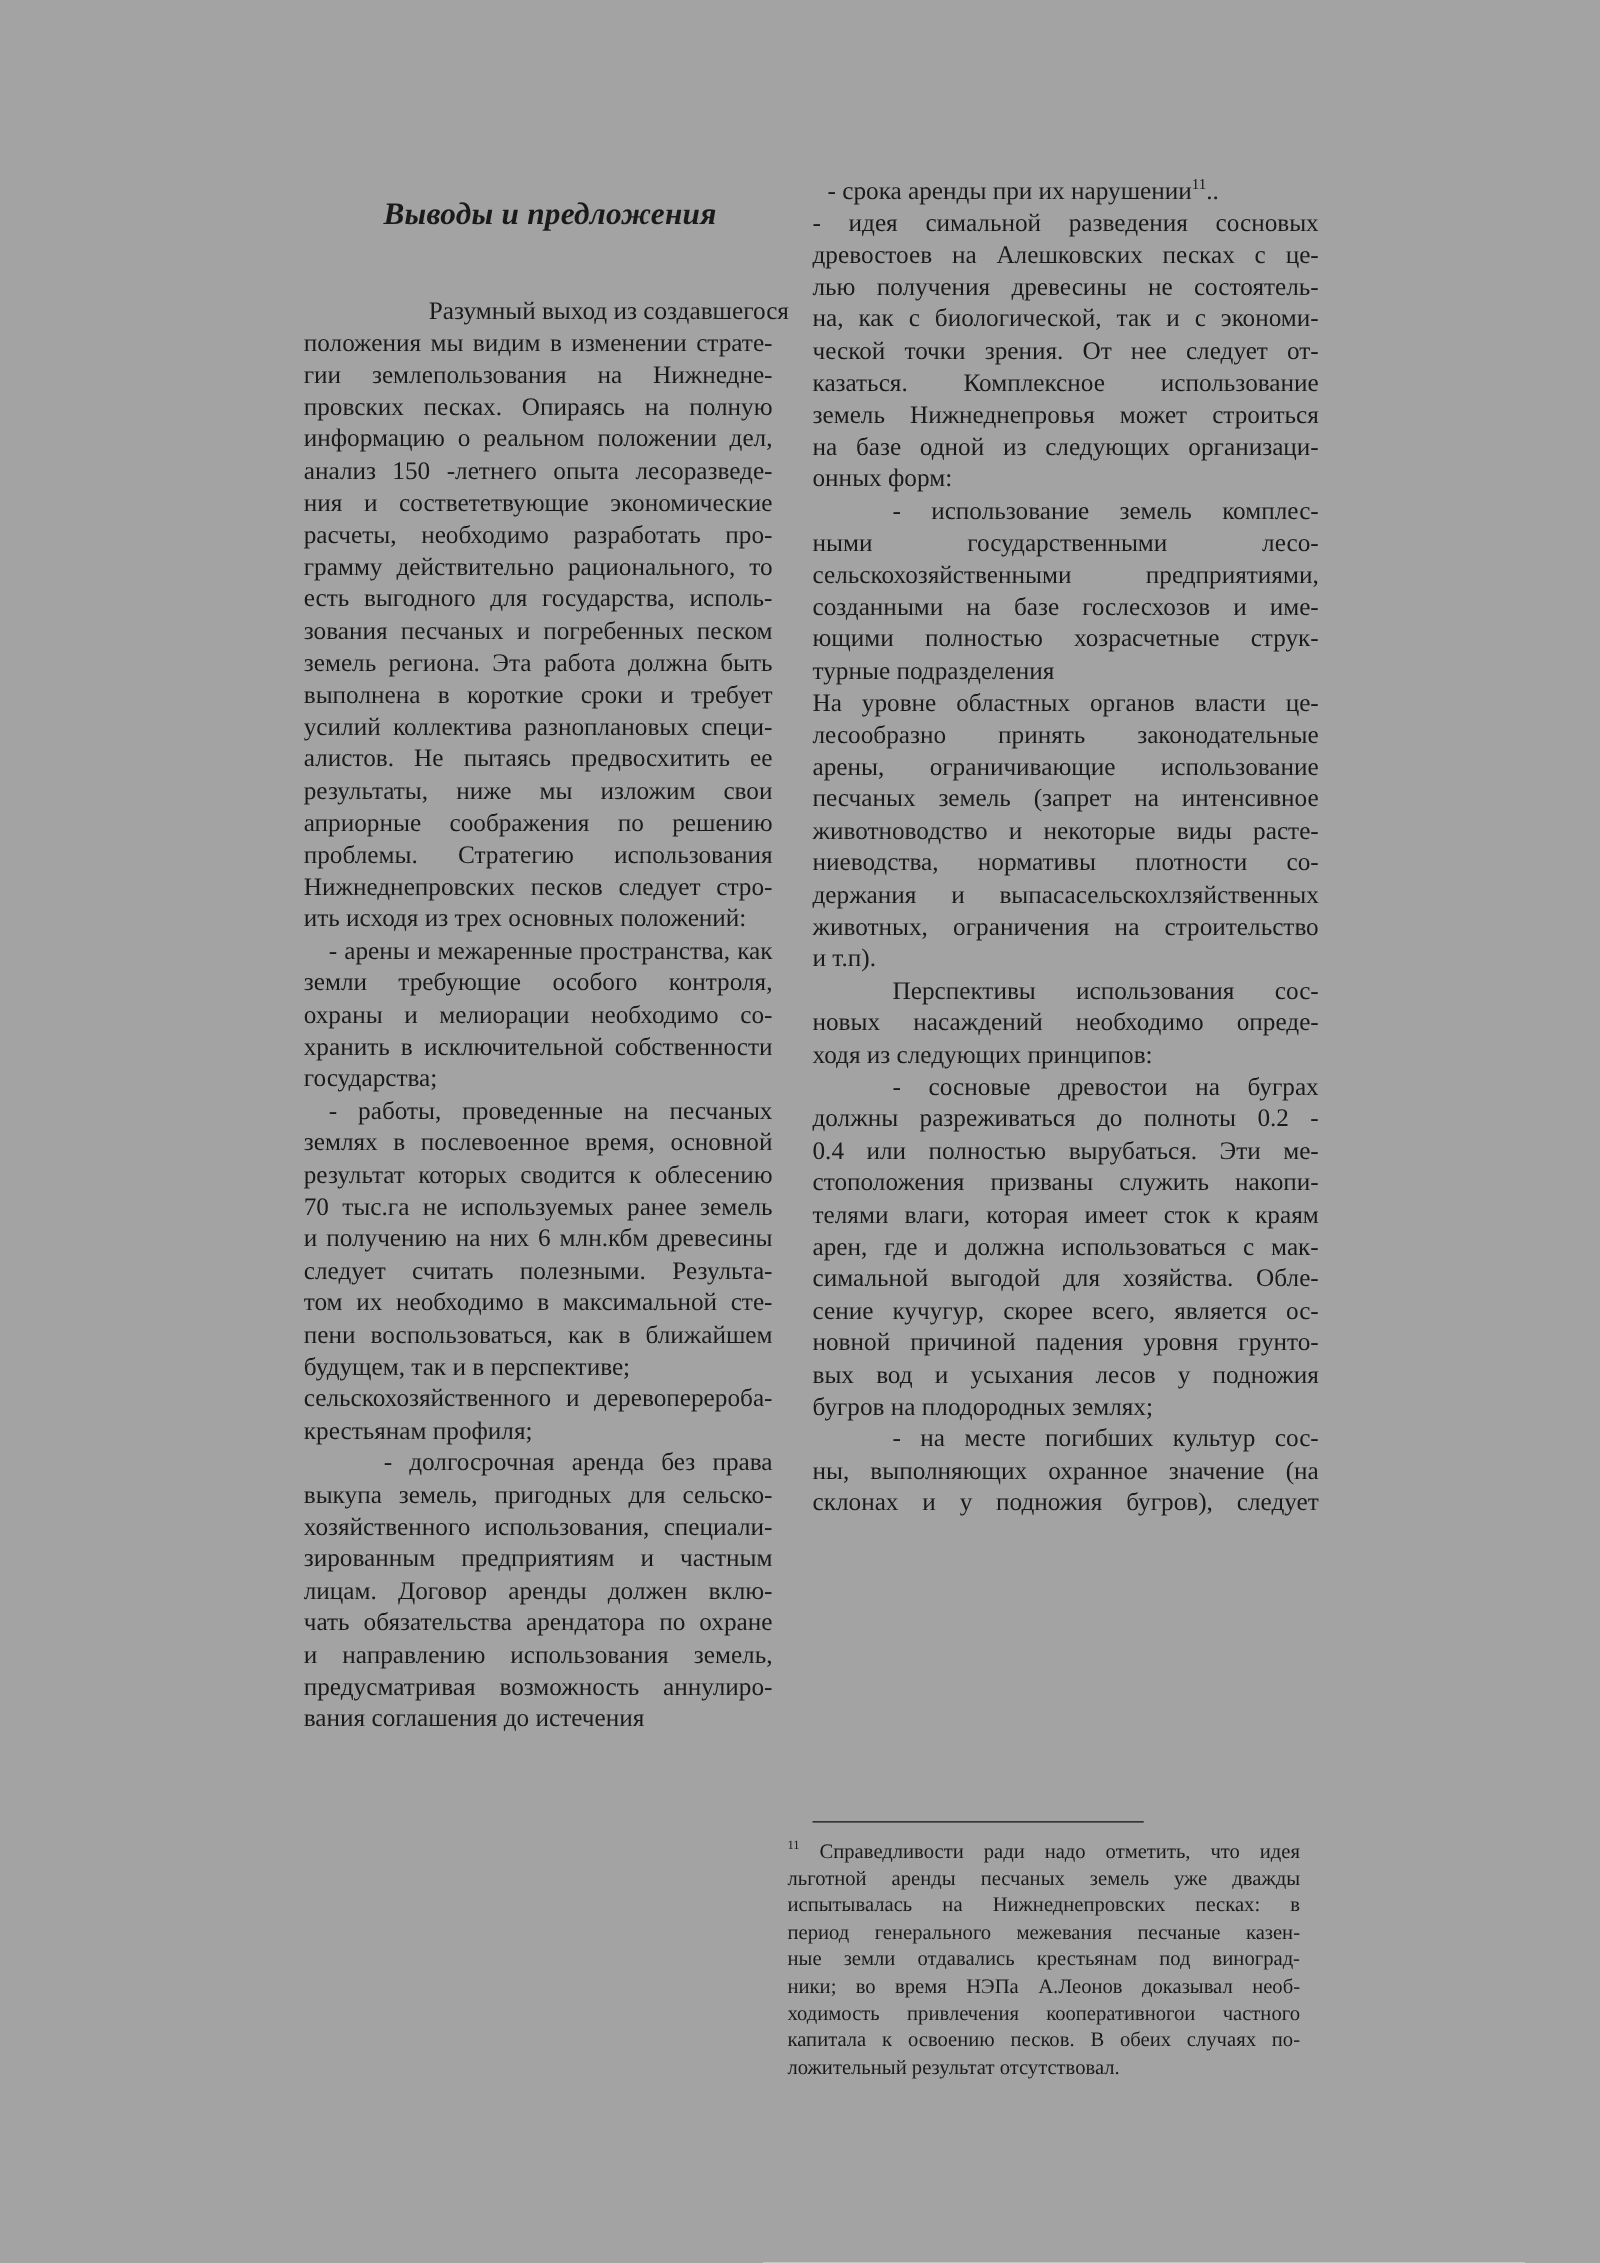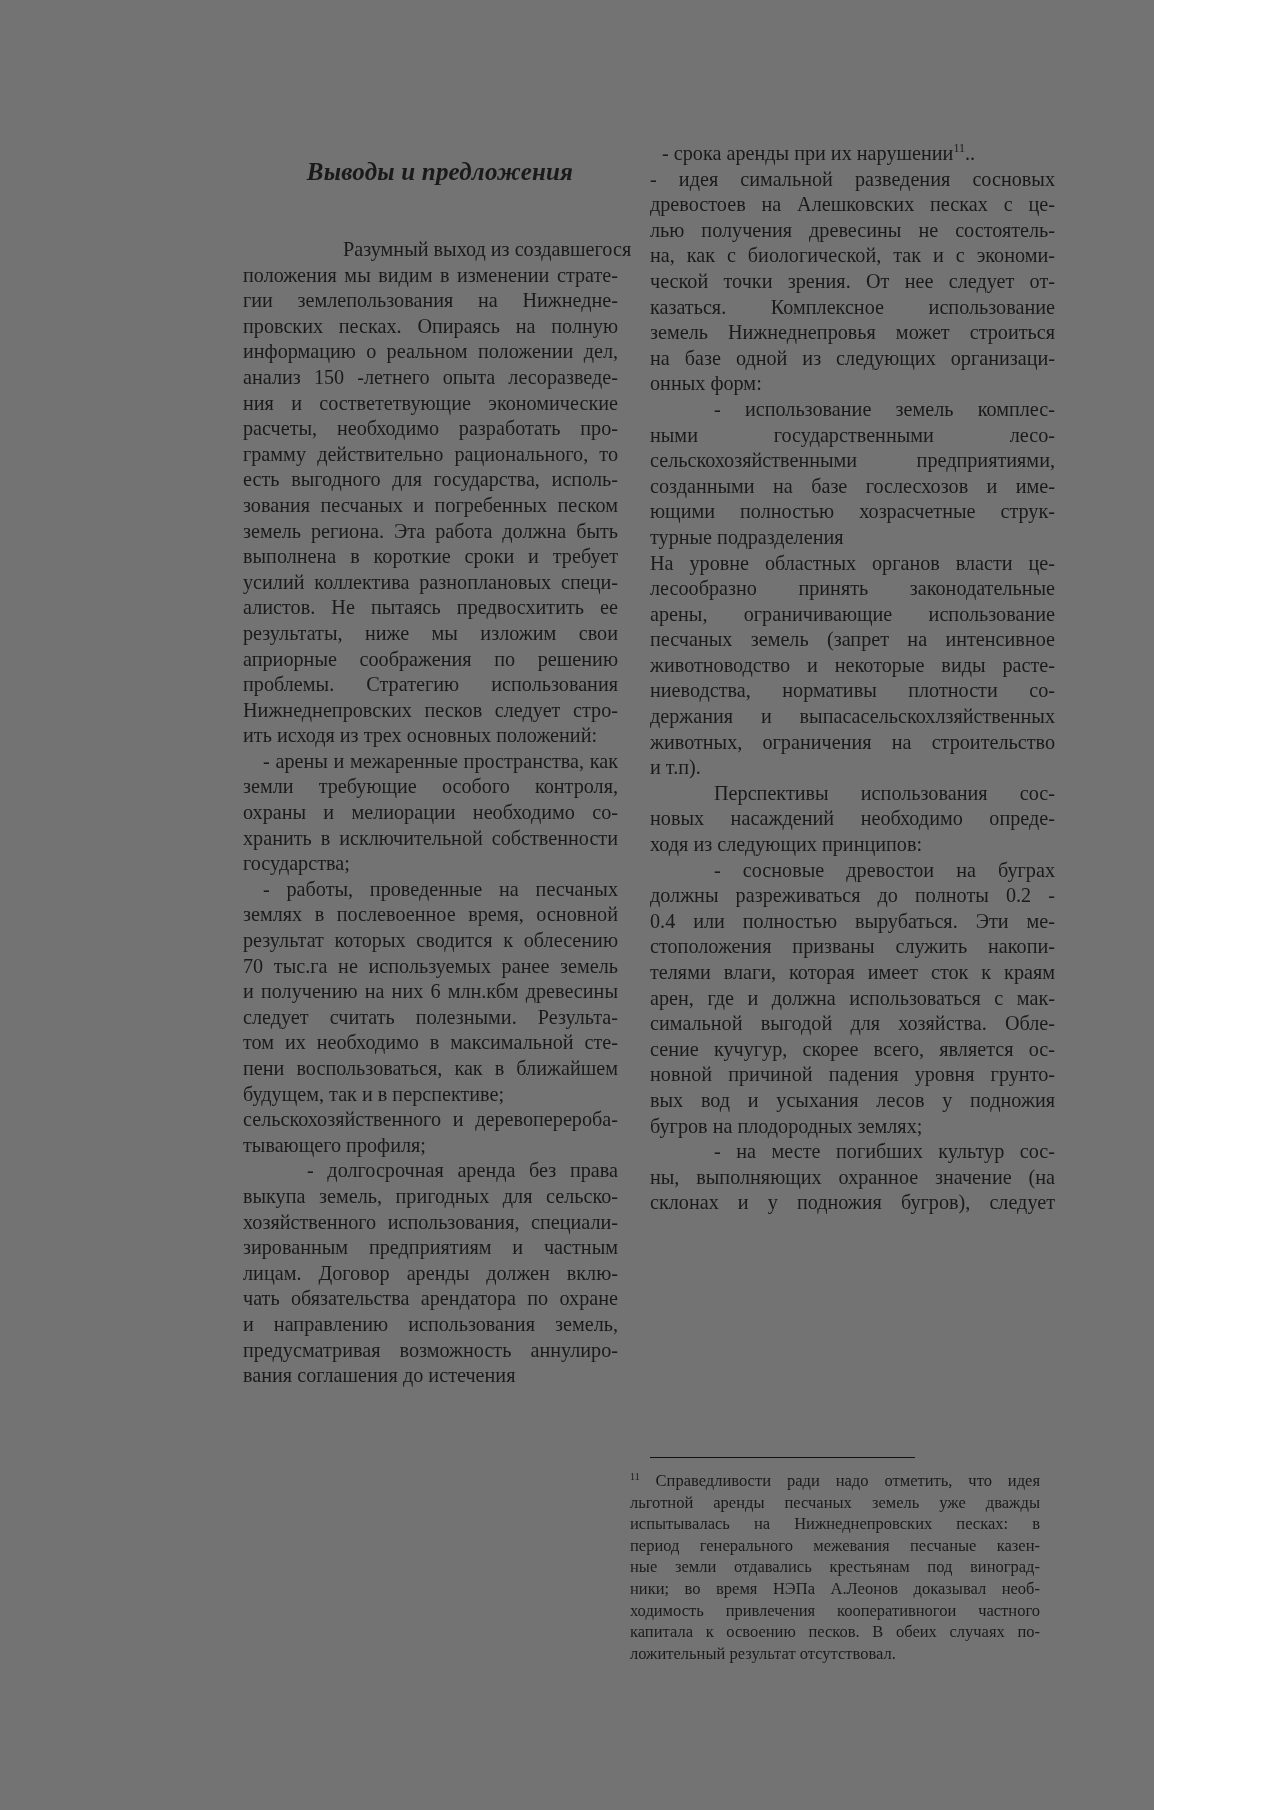--- a/index.html
+++ b/index.html
@@ -5,7 +5,7 @@
   html, body { margin: 0; padding: 0; background: #ffffff; }
   body { width: 1280px; height: 1810px; position: relative; overflow: hidden;
          font-family: "Liberation Serif", "DejaVu Serif", serif; color: #1a1a1a; }
-  .page { position: absolute; left: 0; top: 0; width: 1154px; height: 1810px; background: #737373; }
+  .page { position: absolute; left: 0; top: 0; width: 1280px; height: 1810px; background: #a3a3a3; }
   .title { position: absolute; left: 280px; top: 158px; width: 320px; text-align: center;
            font-weight: bold; font-style: italic; font-size: 25px; letter-spacing: 0.2px; }
   .col { position: absolute; }

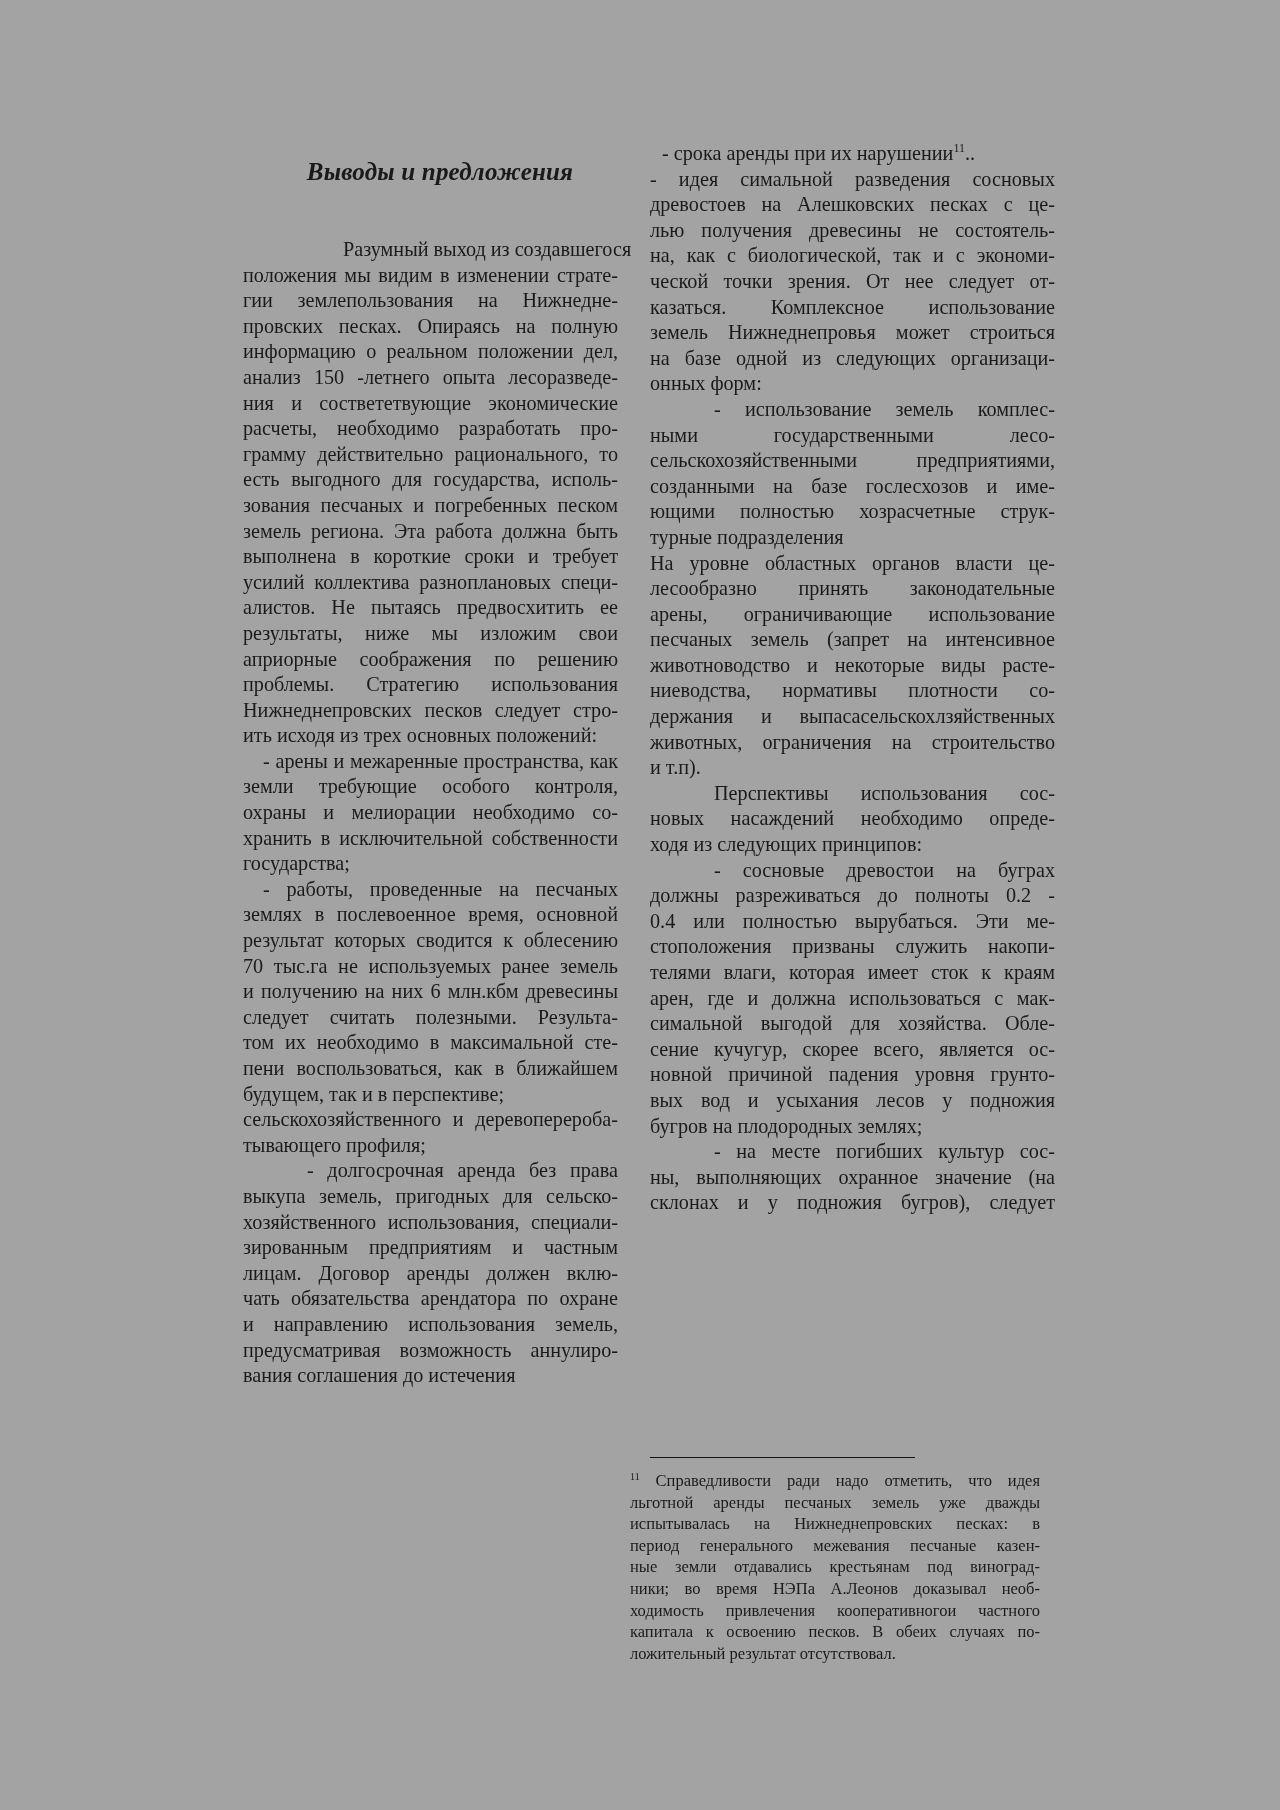--- a/index.html
+++ b/index.html
@@ -68,7 +68,7 @@
       <span class="line"><span>пени  воспользоваться, как  в  ближайшем</span></span>
       <span class="line last"><span>будущем, так и в перспективе;</span></span>
       <span class="line"><span>сельскохозяйственного и деревоперероба-</span></span>
-      <span class="line last"><span>тывающего профиля;</span></span>
+      <span class="line last"><span>крестьянам профиля;</span></span>
       <span class="line i2"><span>-  долгосрочная  аренда  без  права</span></span>
       <span class="line"><span>выкупа земель,  пригодных для сельско-</span></span>
       <span class="line"><span>хозяйственного использования, специали-</span></span>

